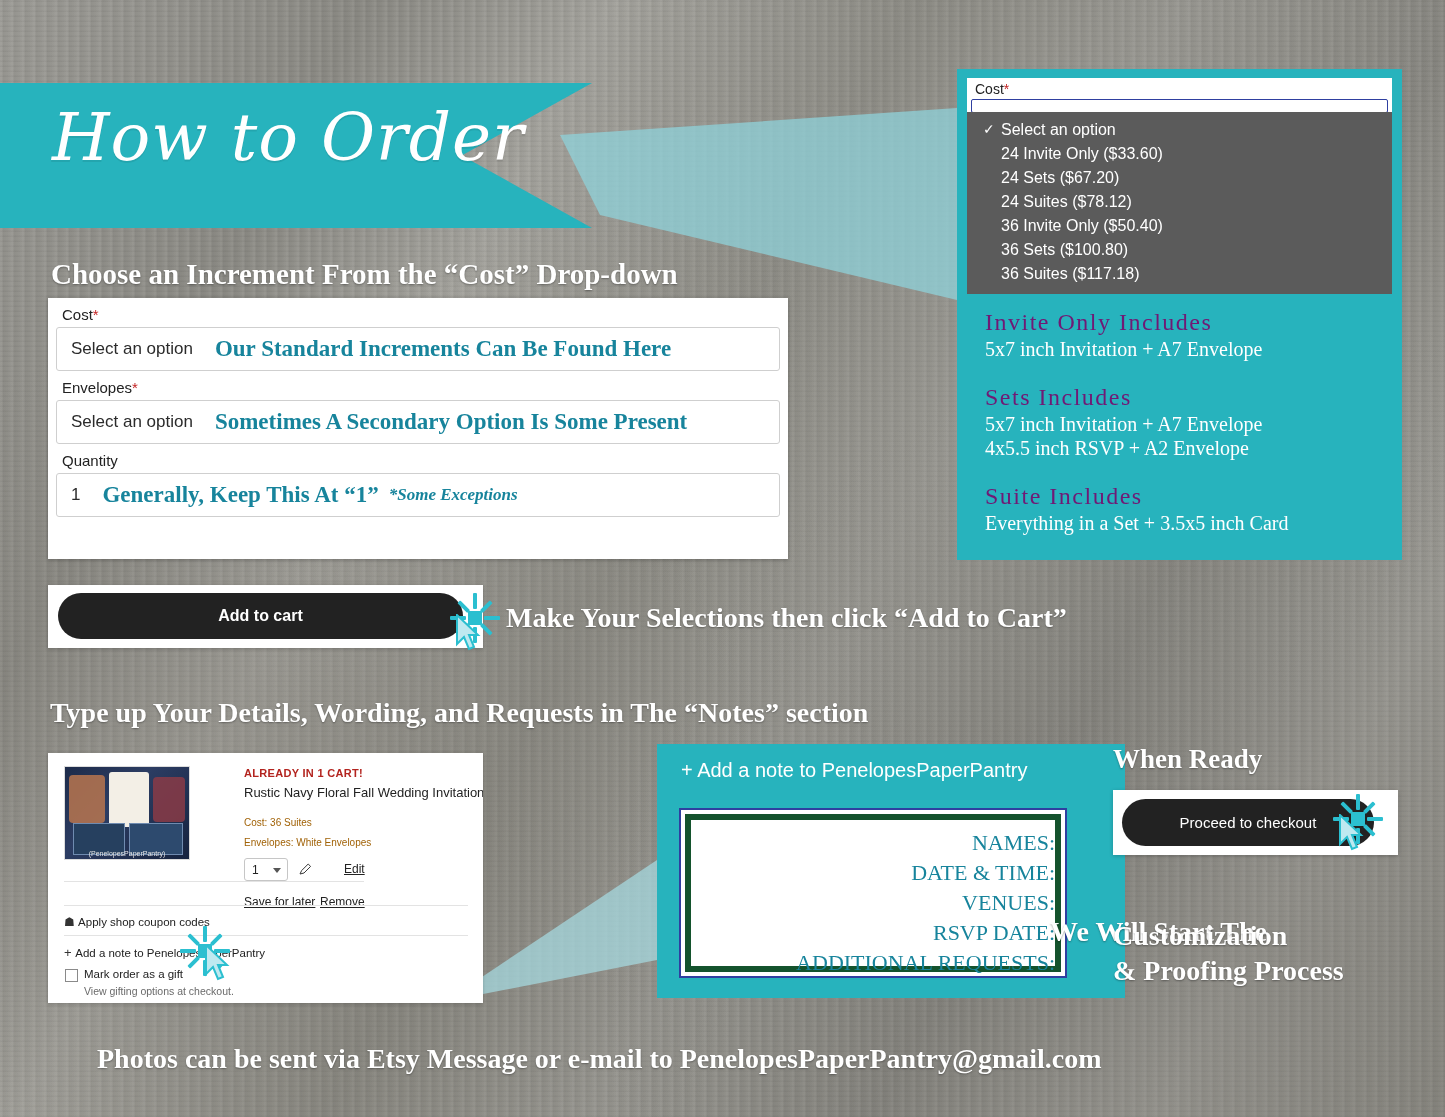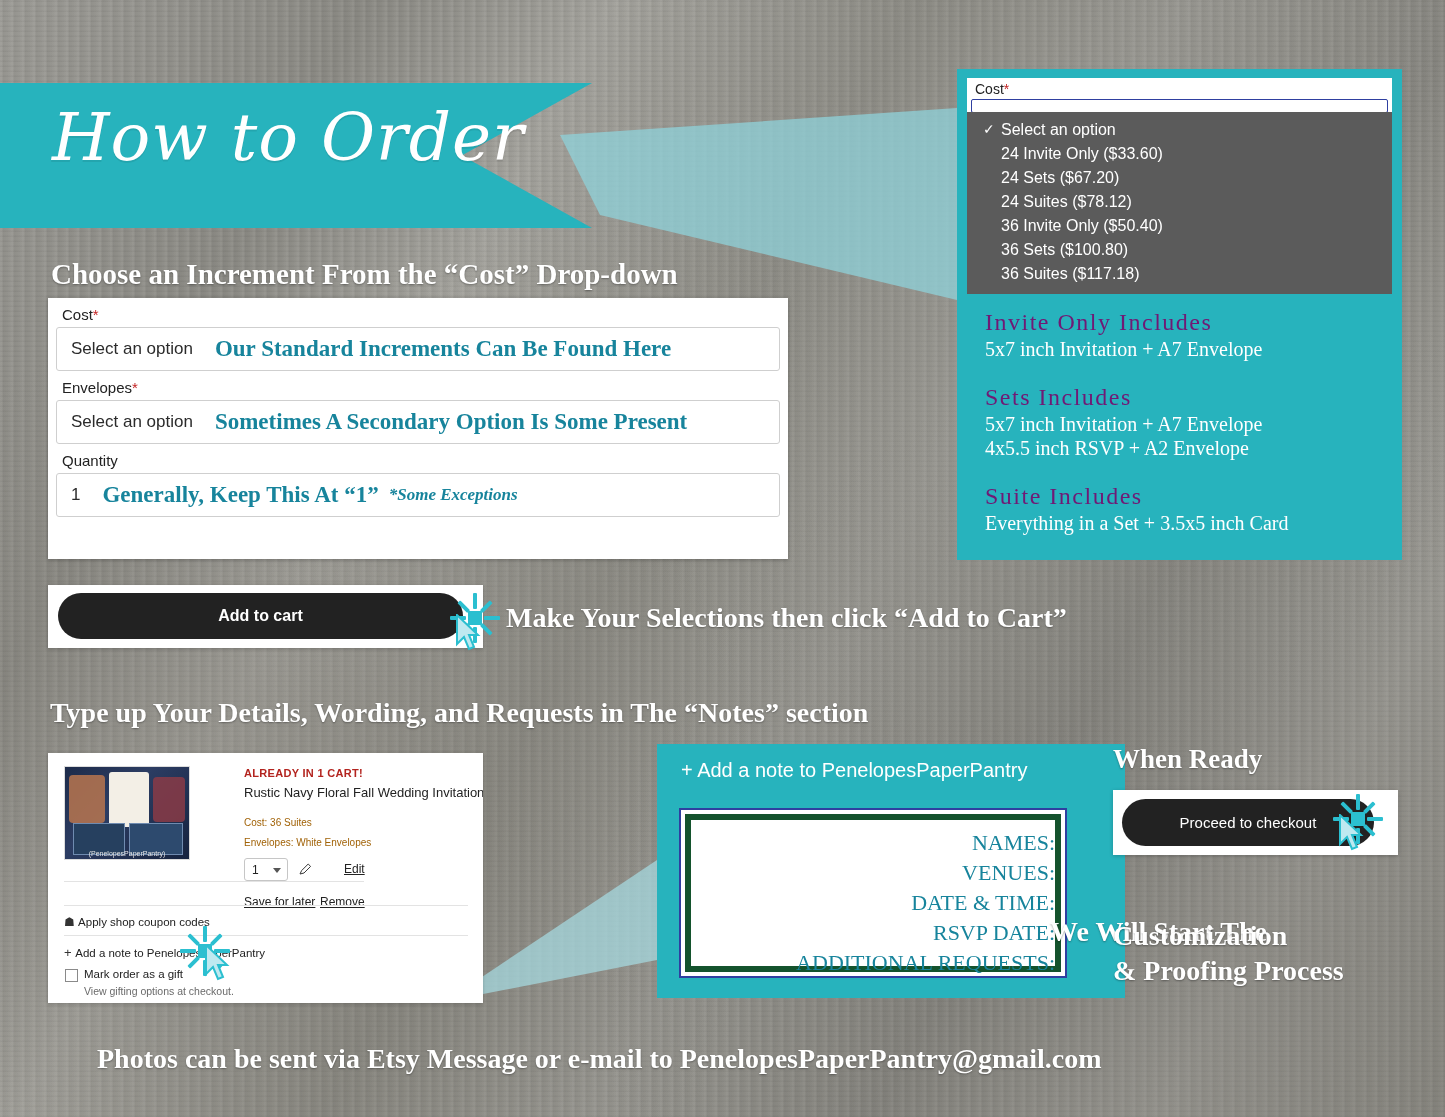--- a/index.html
+++ b/index.html
@@ -524,8 +524,8 @@
   <div id="notes-white">
     <div id="notes-inner">
       <div class="note-line">NAMES:</div>
+      <div class="note-line">DATE &amp; TIME:</div>
       <div class="note-line">VENUES:</div>
-      <div class="note-line">DATE &amp; TIME:</div>
       <div class="note-line">RSVP DATE:</div>
       <div class="note-line">ADDITIONAL REQUESTS:</div>
     </div>

